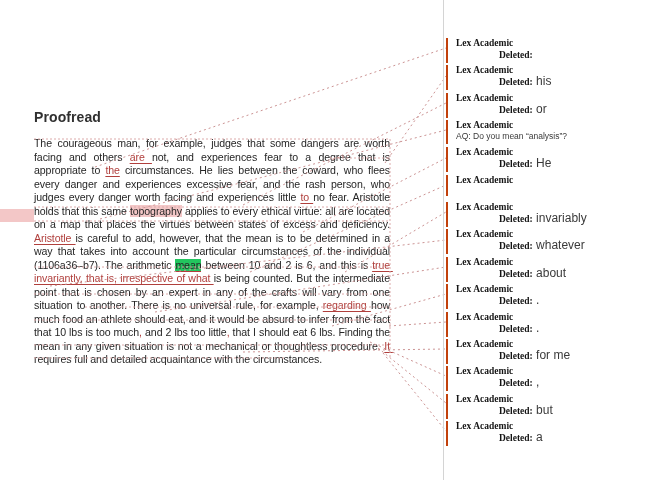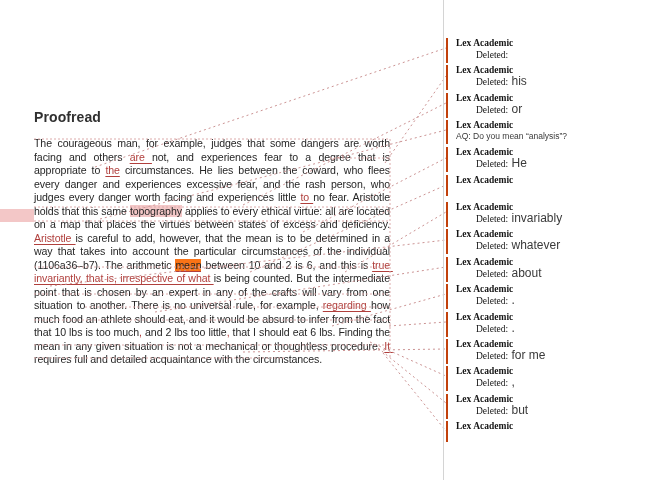--- a/index.html
+++ b/index.html
@@ -36,7 +36,7 @@
   }
   .comment .author{font-weight:bold;font-size:9.5px;color:#141414;line-height:11px;}
   .comment .deleted-line{padding-left:20px;font-size:9.5px;line-height:11px;color:#141414;}
-  .comment .deleted-label{font-weight:normal;}
+  .comment .deleted-label{font-weight:bold;margin-left:23px;}
   .comment .deleted-value{font-family:"Liberation Sans",sans-serif;font-size:12px;color:#3a3a3a;}
   .comment .note-line{font-family:"Liberation Sans",sans-serif;font-size:8.5px;line-height:11px;color:#3a3a3a;}
   

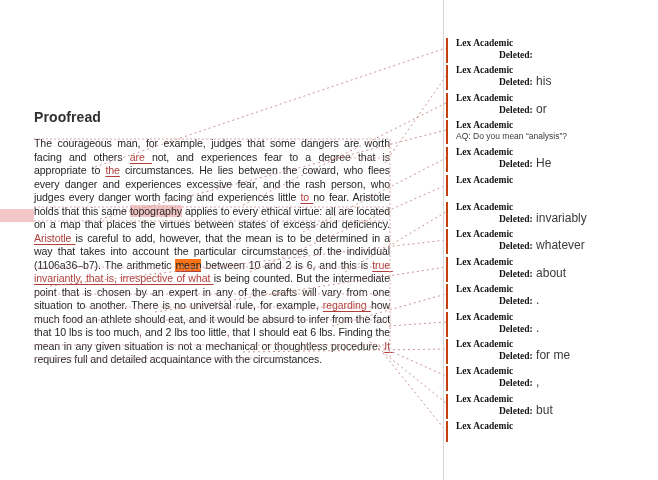--- a/index.html
+++ b/index.html
@@ -21,7 +21,7 @@
   .seg.ins{color:#b03f3c;text-decoration:underline;text-underline-offset:2px;}
   .seg.insr{color:#b03f3c;}
   .seg.hl{background:#f3c7c7;}
-  .seg.hlb{background:#f97316;border-bottom:1px solid #b03f3c;}
+  .seg.hlb{background:#22c55e;border-bottom:1px solid #b03f3c;}
   .left-highlight-strip{
     position:absolute;left:0;top:209px;width:34px;height:13px;background:#f3c7c7;
   }

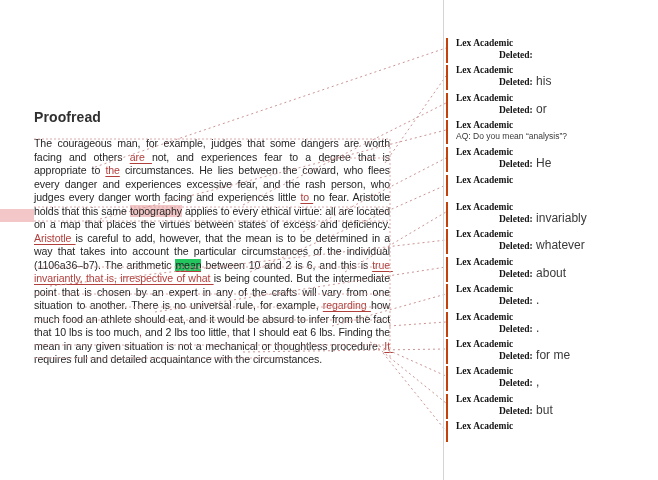--- a/index.html
+++ b/index.html
@@ -144,6 +144,7 @@
     </div>
     <div class="comment" style="top: 420.9px;">
       <div class="author">Lex Academic</div>
+      <div class="deleted-line"><span class="deleted-label">Deleted:</span><span class="deleted-value"> a</span></div>
     </div>
   </div>
 

